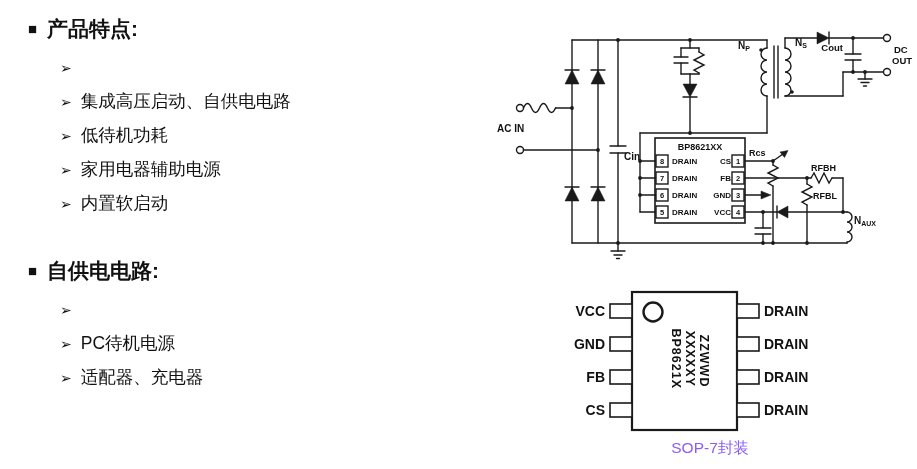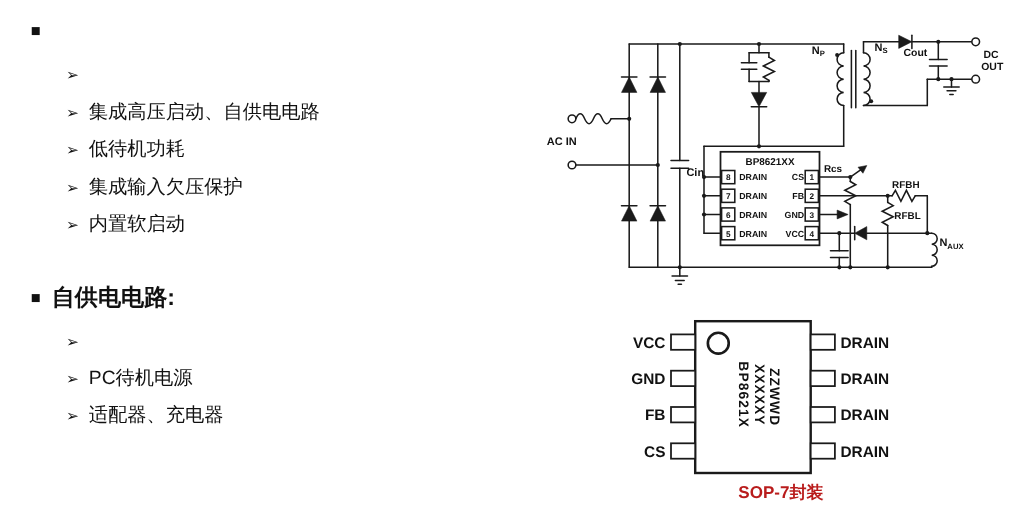--- a/index.html
+++ b/index.html
@@ -45,6 +45,7 @@
   <div id="features" class="section">
     <div class="section-heading">
       <span class="sq-marker">■</span>
+      <span>产品特点:</span>
     </div>
     <div class="li">
       <span class="arrow-marker">➢</span>

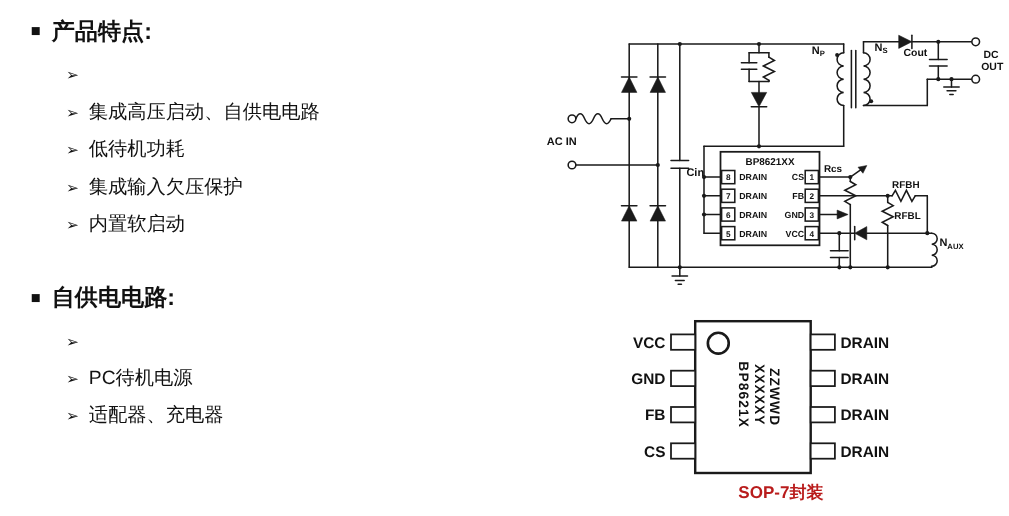--- a/index.html
+++ b/index.html
@@ -60,7 +60,7 @@
     </div>
     <div class="li">
       <span class="arrow-marker">➢</span>
-      <span>集成输入欠压保护</span>
+      <span>家用电器辅助电源</span>
     </div>
     <div class="li">
       <span class="arrow-marker">➢</span>

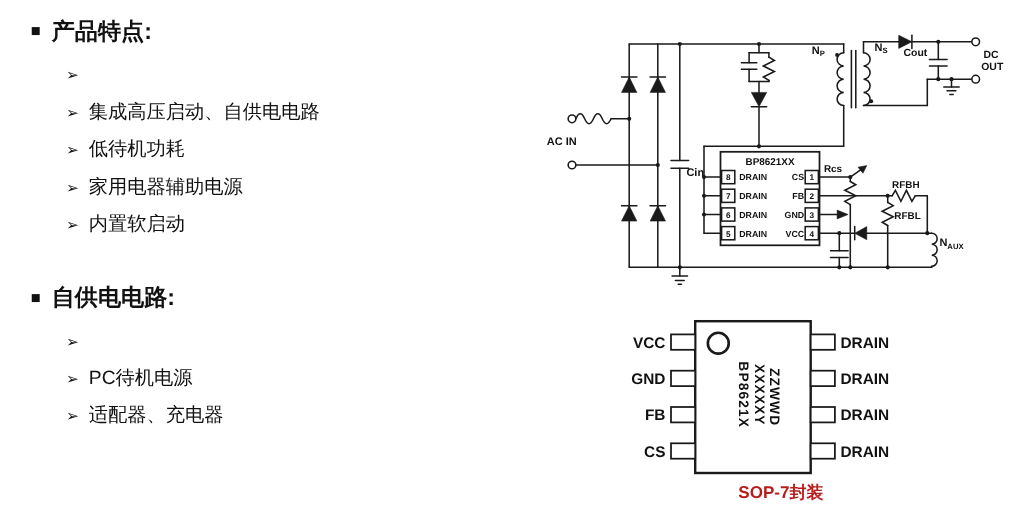--- a/index.html
+++ b/index.html
@@ -35,7 +35,7 @@
   .package text{fill:#111;stroke:none;font-weight:700;font-size:14px;font-family:"Liberation Sans",sans-serif;}
   .package text.marking{font-size:12.5px;font-weight:600;letter-spacing:1px;}
 
-  .pkg-caption{position:absolute;left:545px;top:438px;width:330px;text-align:center;font-size:15.5px;font-weight:700;color:#b91c1c;}
+  .pkg-caption{position:absolute;left:545px;top:438px;width:330px;text-align:center;font-size:15.5px;font-weight:400;color:#8b5cf6;}
 </style>
 </head>
 <body>

